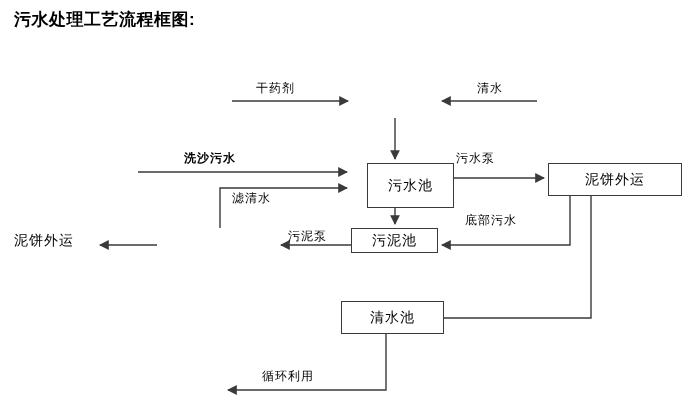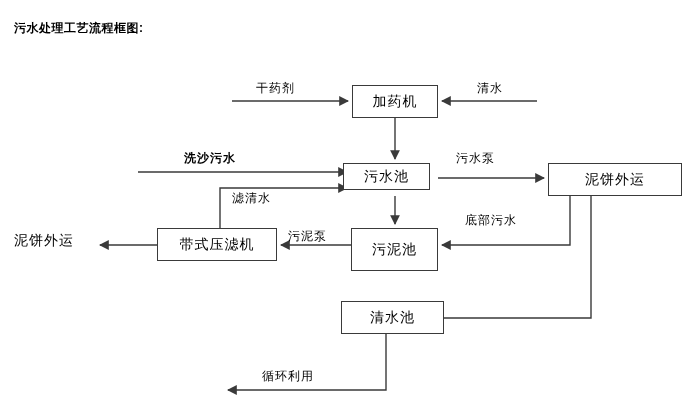--- a/index.html
+++ b/index.html
@@ -23,8 +23,8 @@
   #title {
     position: absolute;
     left: 14px;
-    top: 20px;
-    font-size: 12px;
+    top: 8px;
+    font-size: 17px;
     font-weight: bold;
     letter-spacing: 0.5px;
     white-space: nowrap;

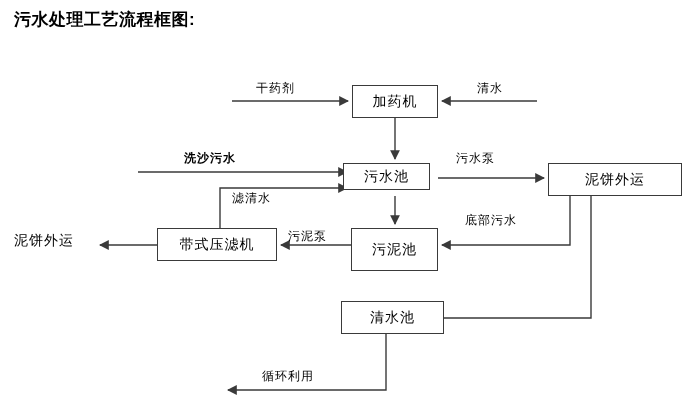--- a/index.html
+++ b/index.html
@@ -106,9 +106,6 @@
     </g>
   </svg>
 
-  <div class="node" style="left:352px; top:85px; width:86px; height:33px;">
-    <span>加药机</span>
-  </div>
 
   <div class="node" style="left:343px; top:163px; width:87px; height:27px;">
     <span>污水池</span>

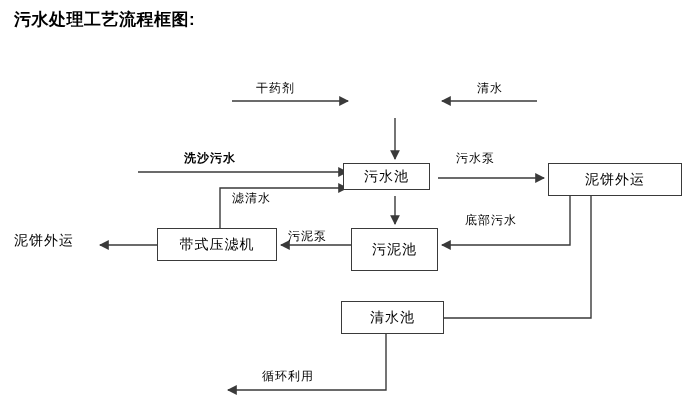--- a/index.html
+++ b/index.html
@@ -107,7 +107,7 @@
   </svg>
 
 
-  <div class="node" style="left:343px; top:163px; width:87px; height:27px;">
+  <div class="node" style="left:367px; top:163px; width:87px; height:45px;">
     <span>污水池</span>
   </div>
 

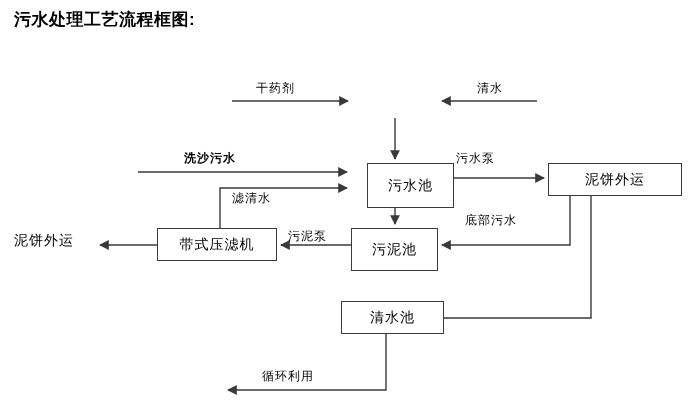--- a/index.html
+++ b/index.html
@@ -115,9 +115,6 @@
     <span>泥饼外运</span>
   </div>
 
-  <div class="node" style="left:157px; top:228px; width:120px; height:33px;">
-    <span>带式压滤机</span>
-  </div>
 
   <div class="node" style="left:351px; top:228px; width:87px; height:43px;">
     <span>污泥池</span>

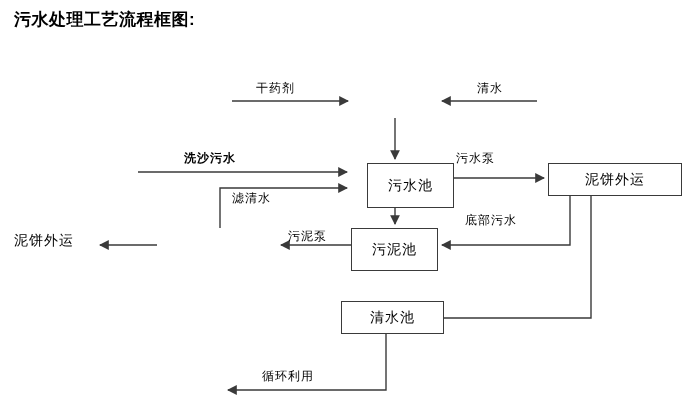--- a/index.html
+++ b/index.html
@@ -116,7 +116,7 @@
   </div>
 
 
-  <div class="node" style="left:351px; top:228px; width:87px; height:43px;">
+  <div class="node" style="left:351px; top:228px; width:87px; height:25px;">
     <span>污泥池</span>
   </div>
 

